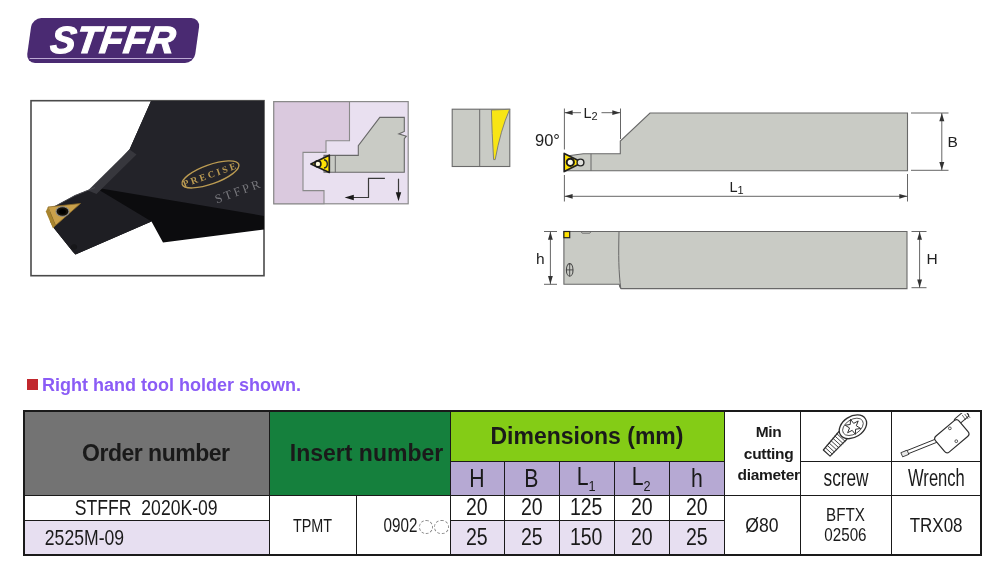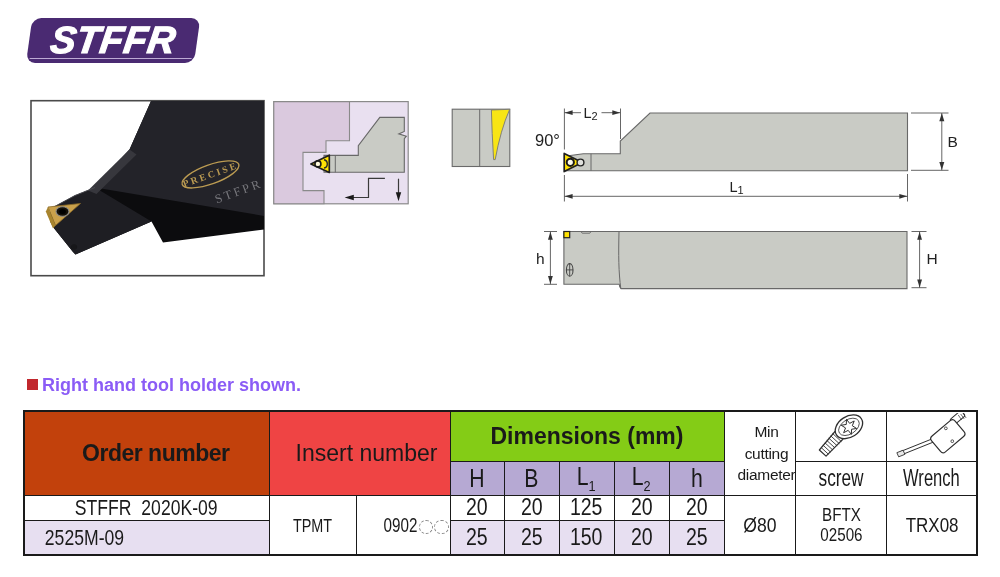--- a/index.html
+++ b/index.html
@@ -24,7 +24,7 @@
   .hdr2{background:#84cc16;font-weight:bold;}
   .lav{background:#e7dff1;}
   .sub{background:#b6a9d3;}
-  #tbl td.mincut{font-weight:normal;font-size:15.5px;line-height:21.5px;letter-spacing:-0.3px;padding-left:13px;}
+  #tbl td.mincut{font-weight:bold;font-size:15.5px;line-height:21.5px;letter-spacing:-0.3px;padding-left:13px;}
   .lbl{font-size:22px;}
   sub.dim{font-size:15px;}
   .circ{display:inline-block;width:12.5px;height:12.5px;border:1px dashed #888;border-radius:50%;

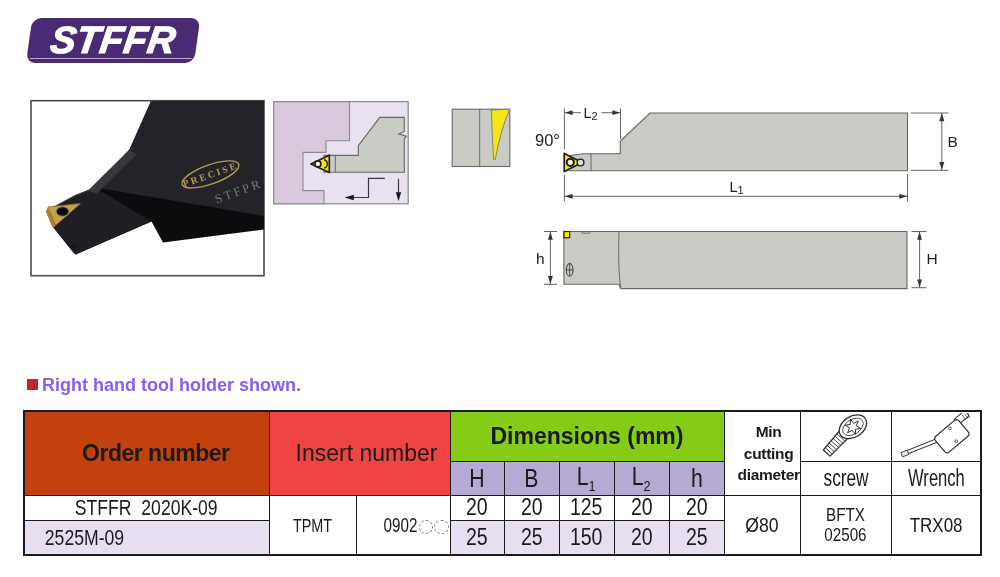--- a/index.html
+++ b/index.html
@@ -19,7 +19,7 @@
        border:2px solid #1a1a1a;}
   #tbl td{border:1px solid #1a1a1a;text-align:center;vertical-align:middle;padding:0;color:#1a1a1a;
         font-size:23px;line-height:1;overflow:hidden;}
-  .hdr{background:#c2410c;font-weight:bold;letter-spacing:-0.5px;}
+  .hdr{background:#737373;font-weight:bold;letter-spacing:-0.5px;}
   .whdr{background:#ef4444;font-weight:normal;}
   .hdr2{background:#84cc16;font-weight:bold;}
   .lav{background:#e7dff1;}

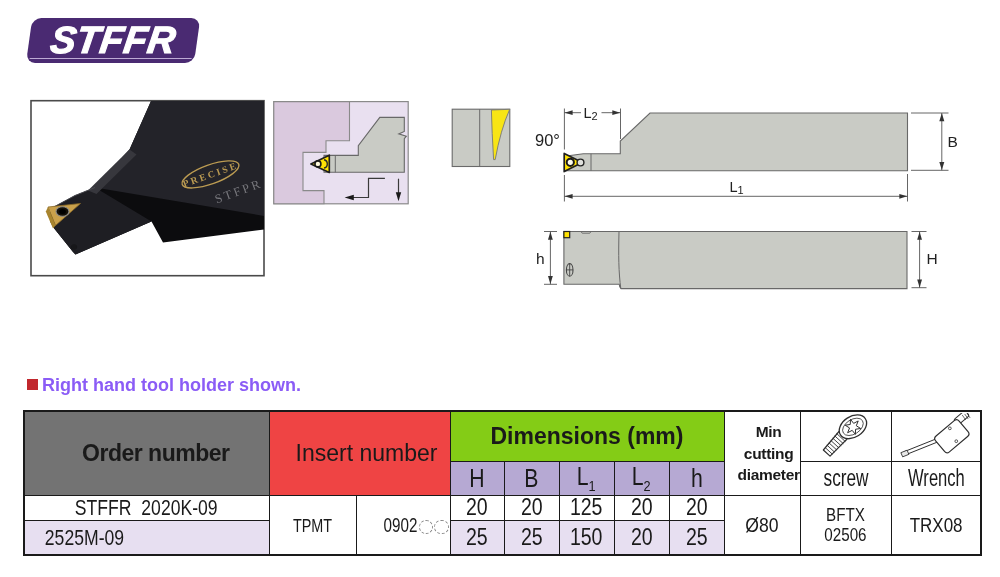--- a/index.html
+++ b/index.html
@@ -20,7 +20,7 @@
   #tbl td{border:1px solid #1a1a1a;text-align:center;vertical-align:middle;padding:0;color:#1a1a1a;
         font-size:23px;line-height:1;overflow:hidden;}
   .hdr{background:#737373;font-weight:bold;letter-spacing:-0.5px;}
-  .whdr{background:#ef4444;font-weight:normal;}
+  .whdr{background:#15803d;font-weight:bold;}
   .hdr2{background:#84cc16;font-weight:bold;}
   .lav{background:#e7dff1;}
   .sub{background:#b6a9d3;}

